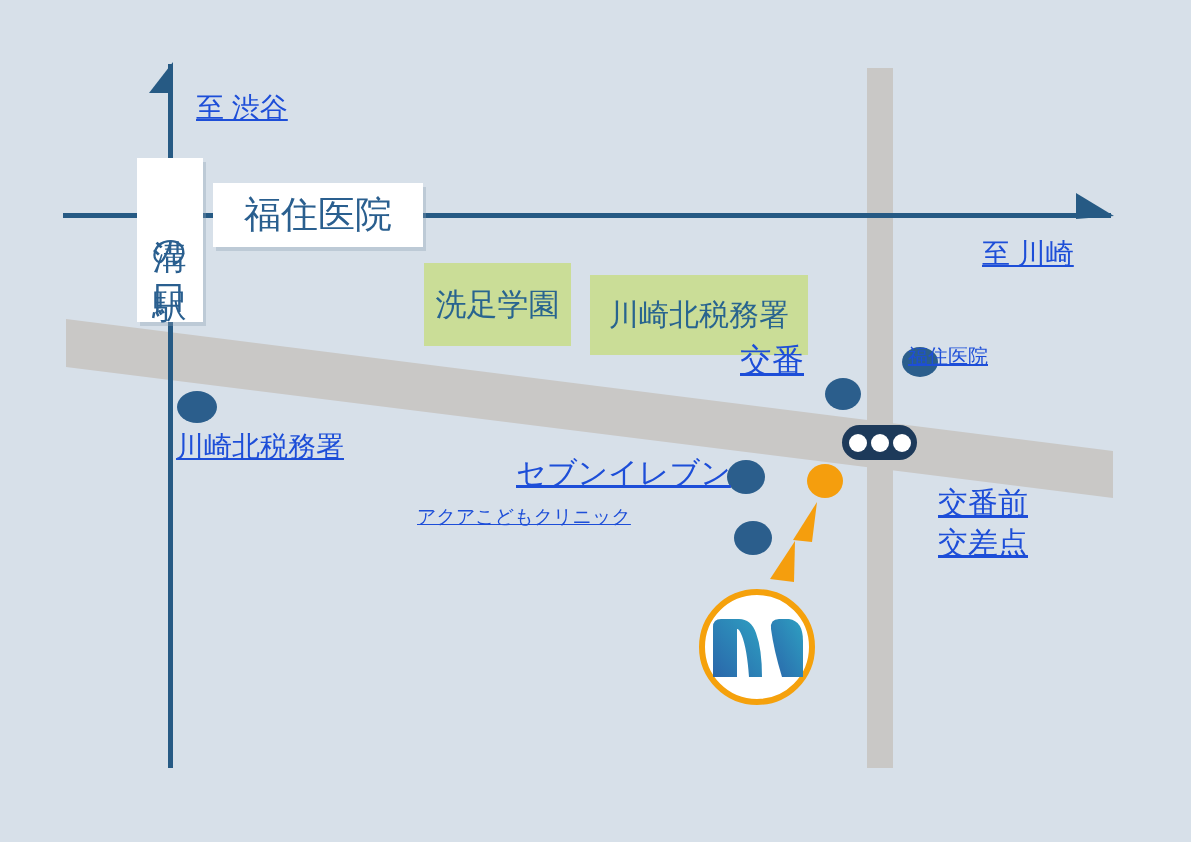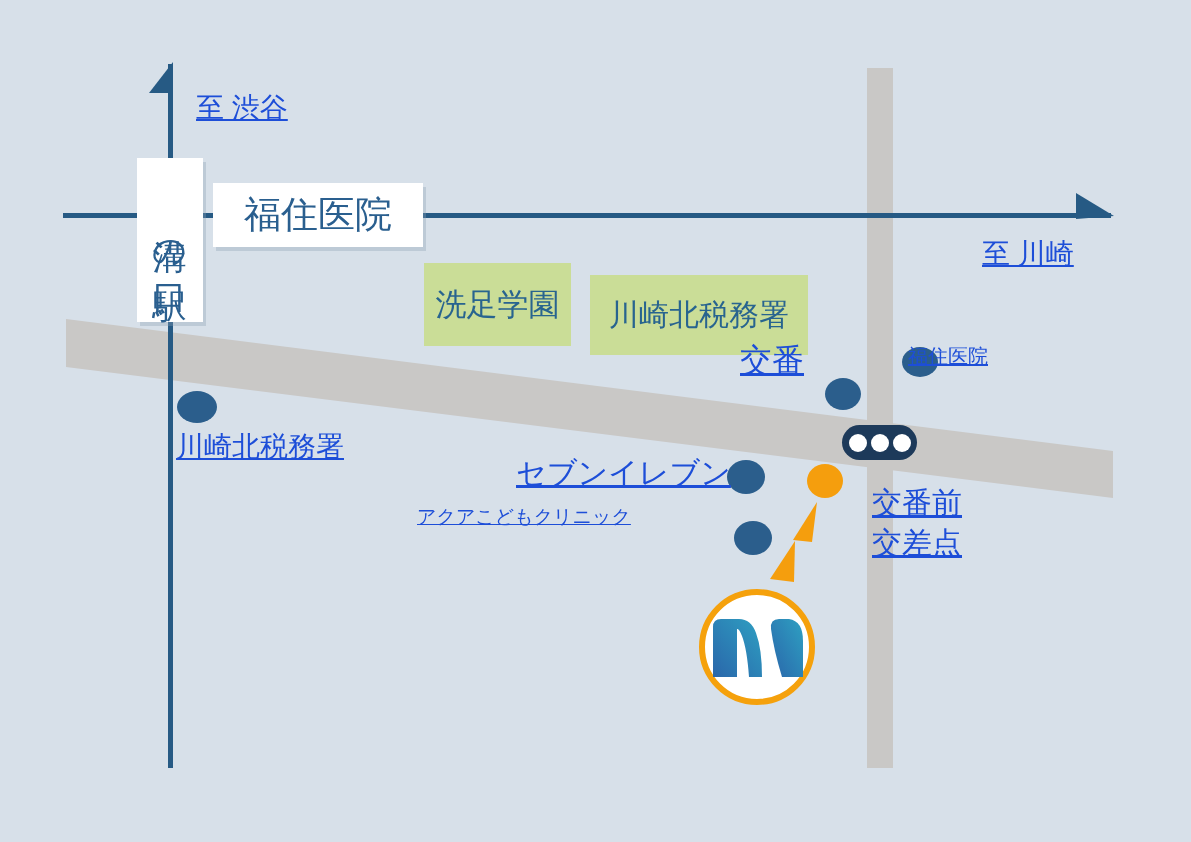--- a/index.html
+++ b/index.html
@@ -121,7 +121,7 @@
 
   <div class="label" style="left:417px;top:506px;font-size:19px;">アクアこどもクリニック</div>
 
-  <div class="label" style="left:872px;top:483px;font-size:30px;line-height:40px;">
+  <div class="label" style="left:938px;top:483px;font-size:30px;line-height:40px;">
     <div>交番前</div>
     <div>交差点</div>
   </div>

